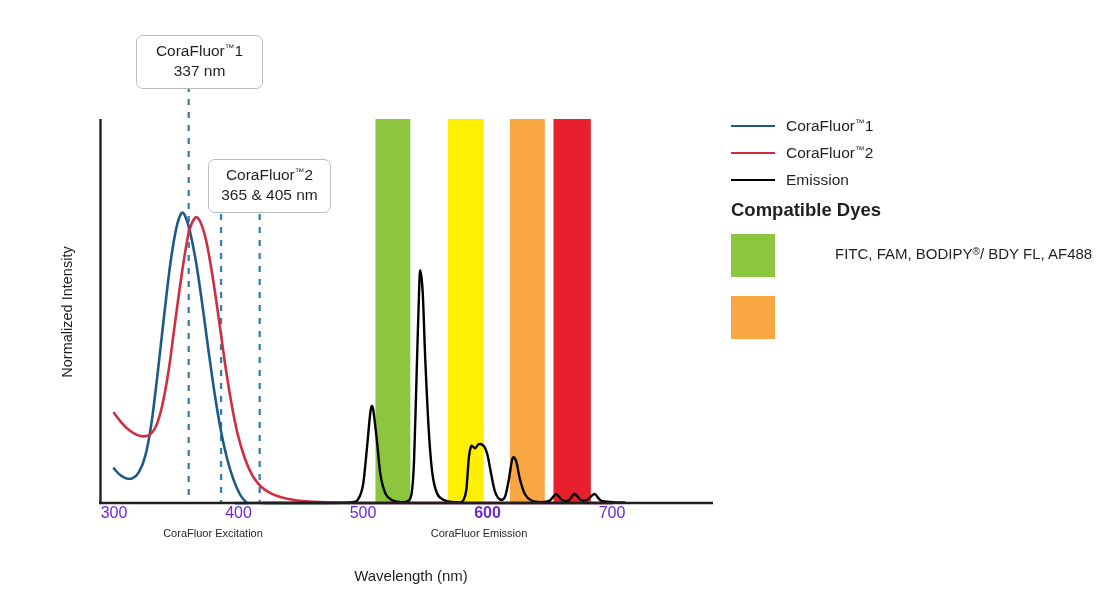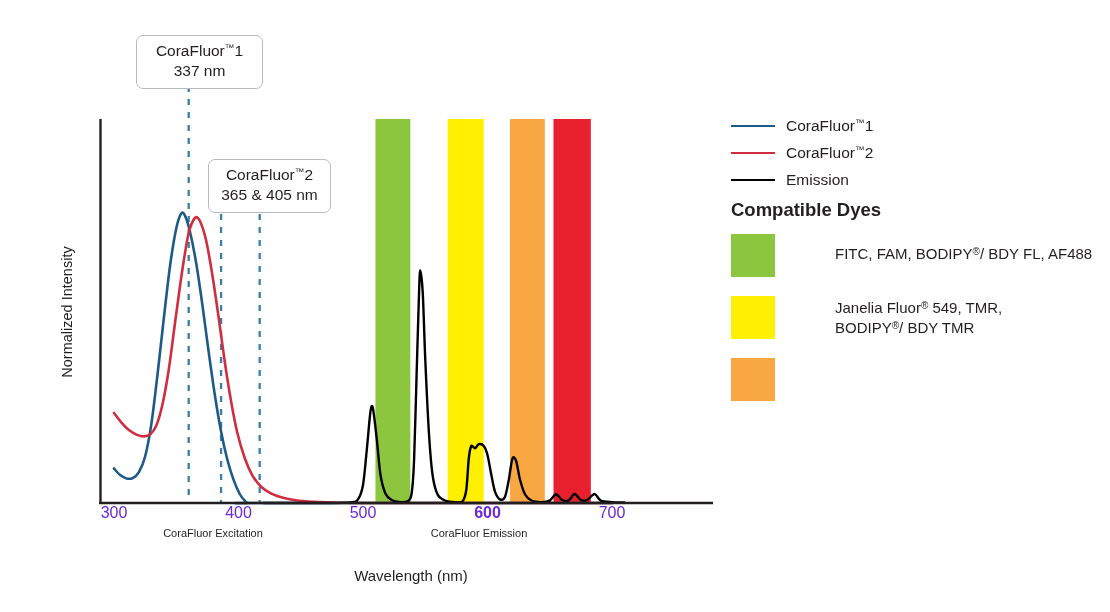--- a/index.html
+++ b/index.html
@@ -226,10 +226,6 @@
         <span class="dye-label">FITC, FAM, BODIPY<span class="reg">®</span>/ BDY FL, AF488</span>
       </div>
       <div class="dye-row">
-        <span class="dye-swatch" style="background: rgb(255, 239, 0);"></span>
-        <span class="dye-label two-line">Janelia Fluor<span class="reg">®</span> 549, TMR,<br>BODIPY<span class="reg">®</span>/ BDY TMR</span>
-      </div>
-      <div class="dye-row">
         <span class="dye-swatch" style="background: rgb(249, 167, 67);"></span>
       </div>
     </div>

